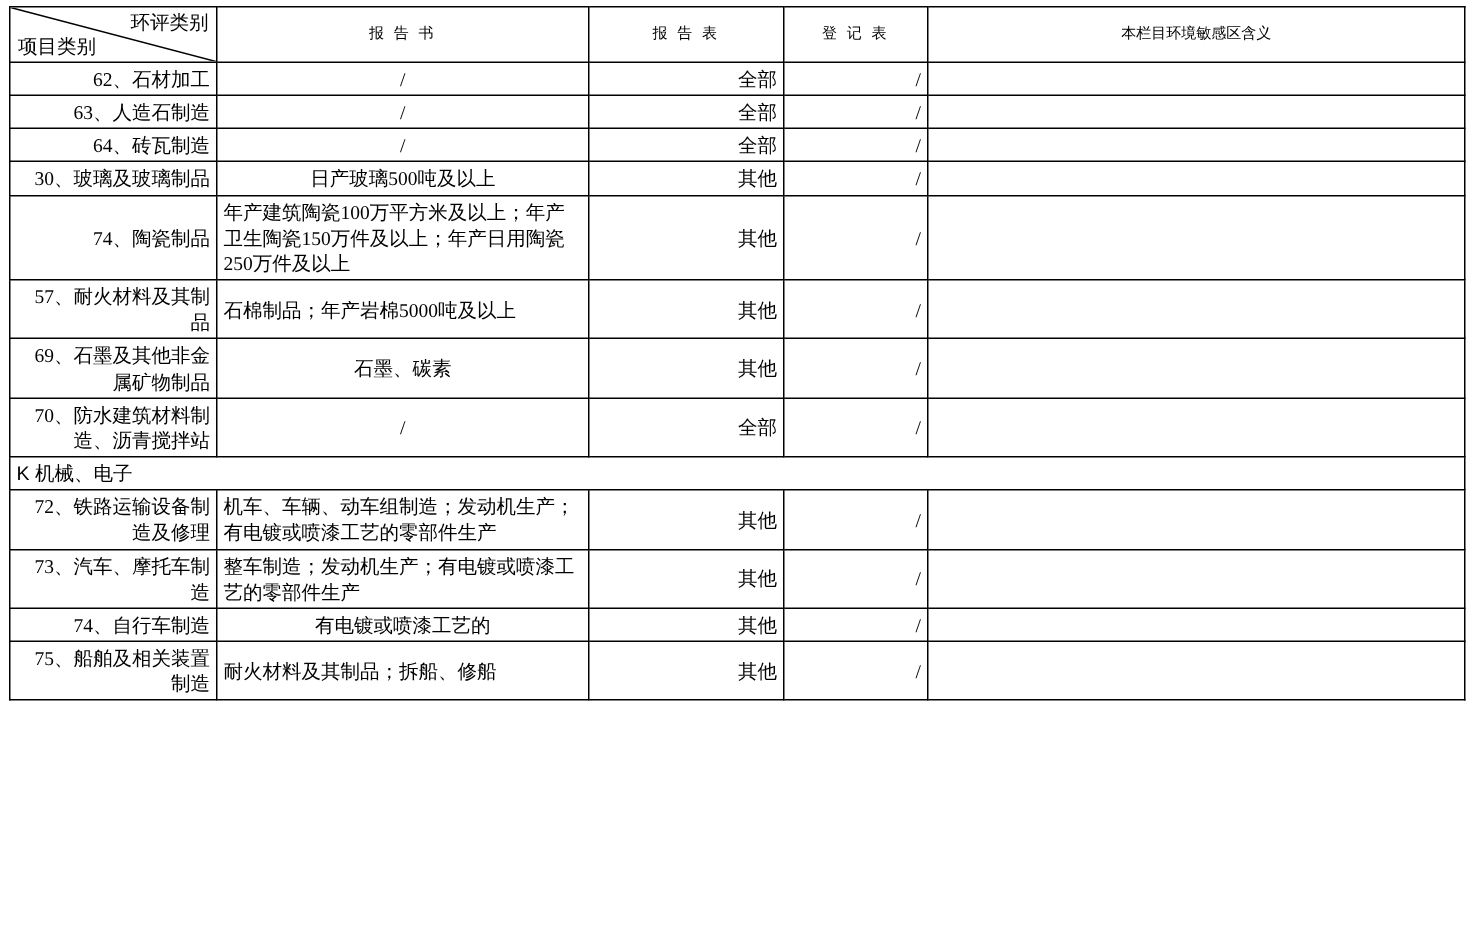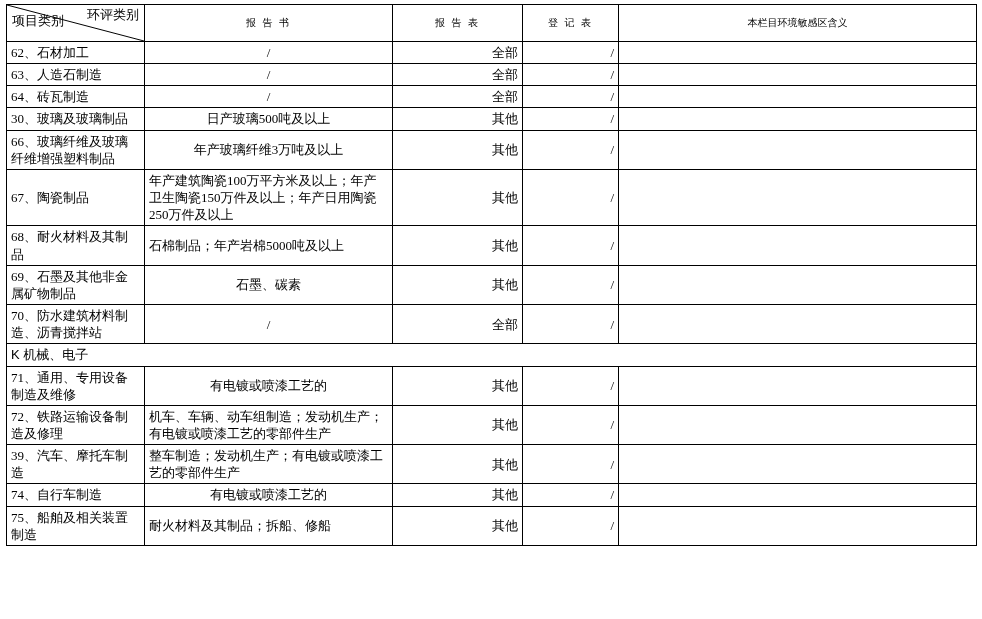--- a/index.html
+++ b/index.html
@@ -63,7 +63,7 @@
   .hdr-split .lbl-bot {
     position: absolute;
     left: 5px;
-    bottom: 12px;
+    bottom: 2px;
     font-size: 13px;
     white-space: nowrap;
   }

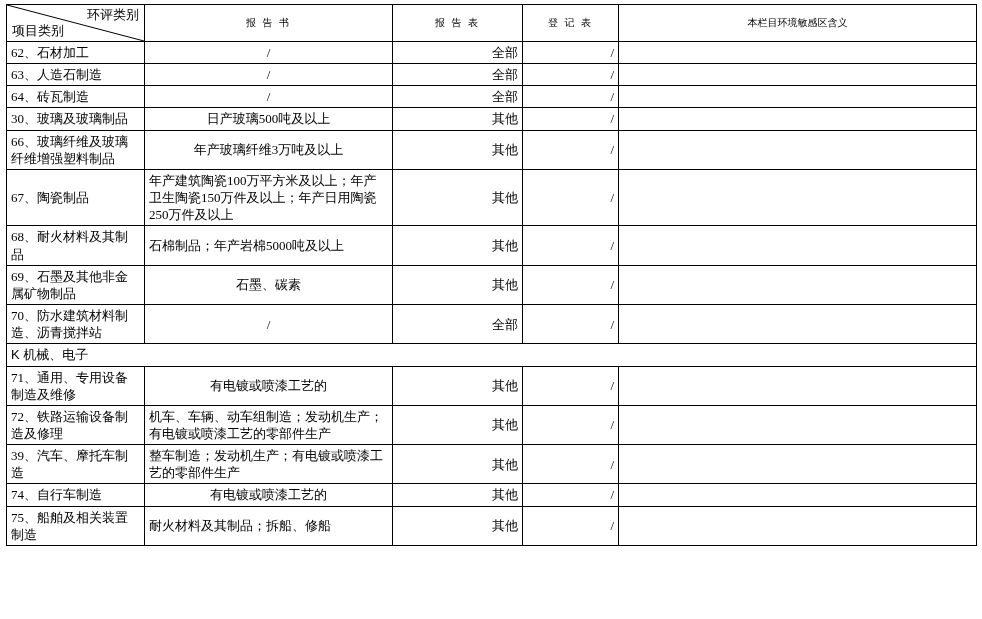--- a/index.html
+++ b/index.html
@@ -76,7 +76,7 @@
     letter-spacing: 0;
   }
   .cell-cat {
-    text-align: left;
+    text-align: right;
     font-size: 13px;
   }
   .cell-rep {

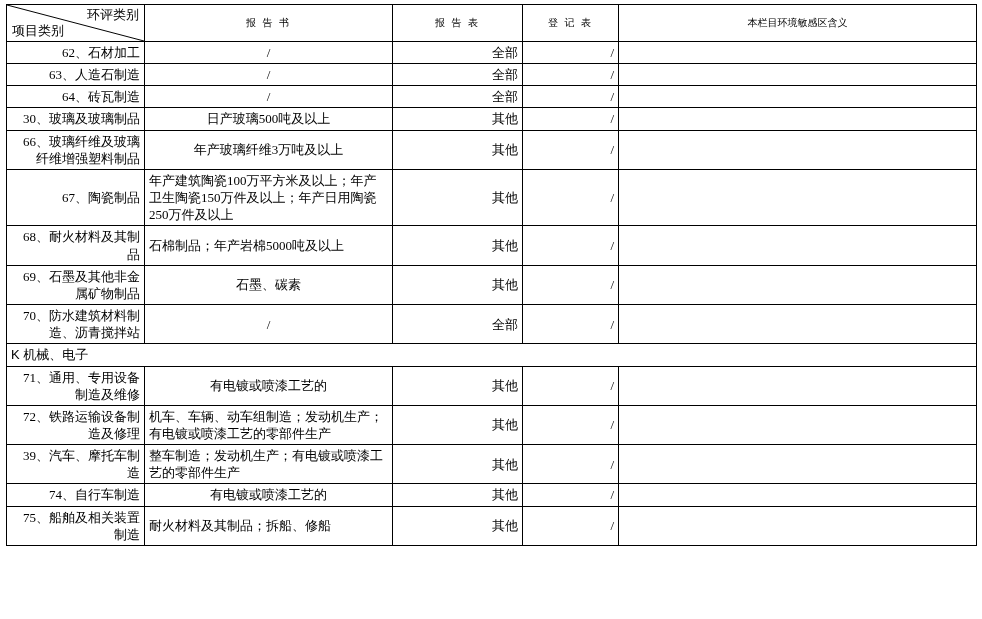--- a/index.html
+++ b/index.html
@@ -161,13 +161,6 @@
           <td class="cell-mean"></td>
         </tr>
         <tr>
-          <td class="cell-cat">66、玻璃纤维及玻璃纤维增强塑料制品</td>
-          <td class="cell-rep">年产玻璃纤维3万吨及以上</td>
-          <td class="cell-center">其他</td>
-          <td class="cell-center">/</td>
-          <td class="cell-mean"></td>
-        </tr>
-        <tr>
           <td class="cell-cat">67、陶瓷制品</td>
           <td class="cell-rep left">年产建筑陶瓷100万平方米及以上；年产卫生陶瓷150万件及以上；年产日用陶瓷250万件及以上</td>
           <td class="cell-center">其他</td>

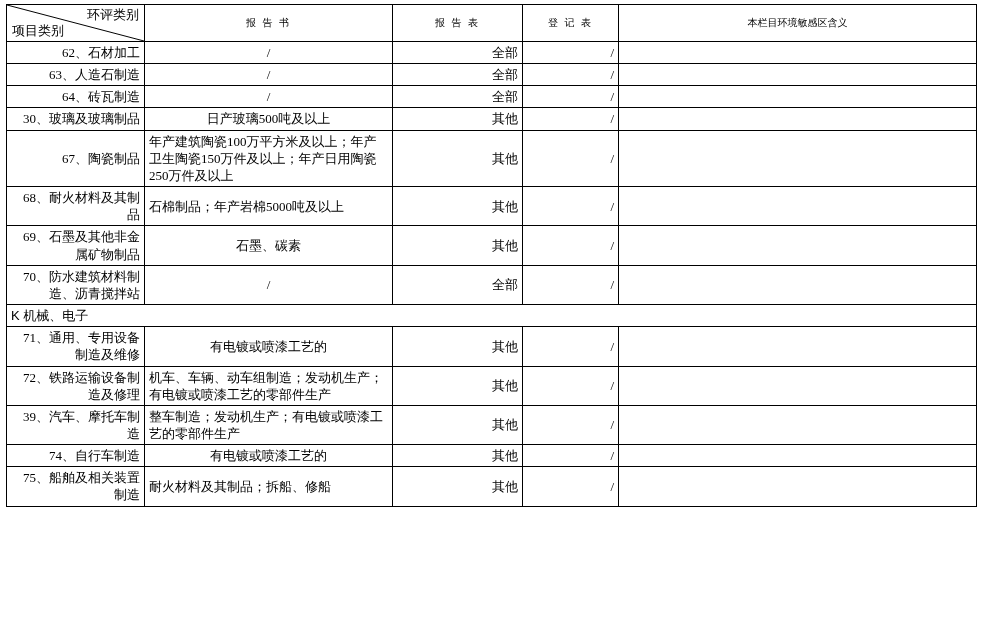--- a/index.html
+++ b/index.html
@@ -161,7 +161,7 @@
           <td class="cell-mean"></td>
         </tr>
         <tr>
-          <td class="cell-cat">67、陶瓷制品</td>
+          <td class="cell-cat">74、陶瓷制品</td>
           <td class="cell-rep left">年产建筑陶瓷100万平方米及以上；年产卫生陶瓷150万件及以上；年产日用陶瓷250万件及以上</td>
           <td class="cell-center">其他</td>
           <td class="cell-center">/</td>

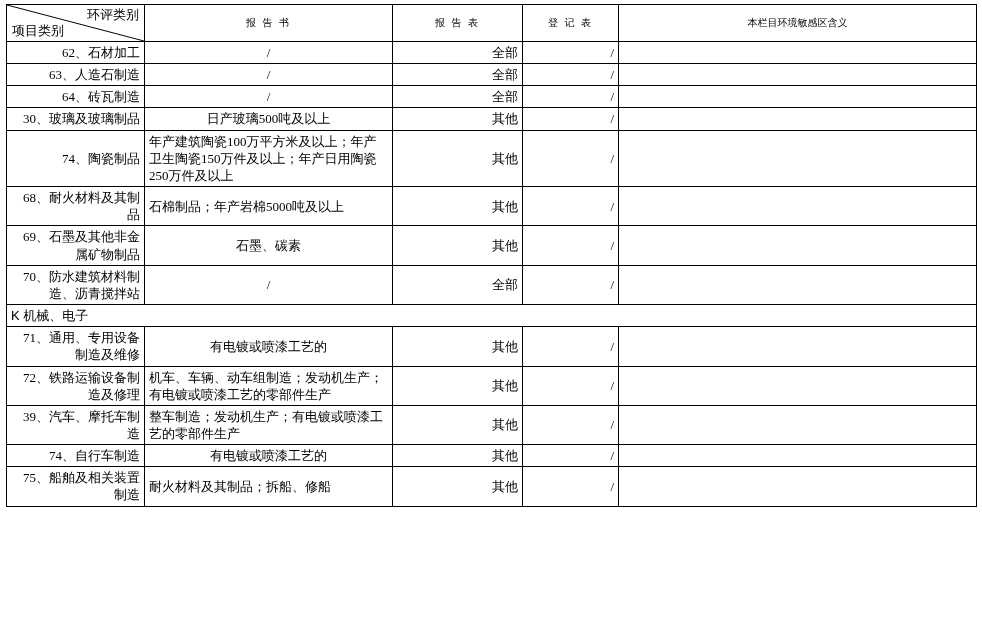--- a/index.html
+++ b/index.html
@@ -168,7 +168,7 @@
           <td class="cell-mean"></td>
         </tr>
         <tr>
-          <td class="cell-cat">68、耐火材料及其制品</td>
+          <td class="cell-cat">57、耐火材料及其制品</td>
           <td class="cell-rep left">石棉制品；年产岩棉5000吨及以上</td>
           <td class="cell-center">其他</td>
           <td class="cell-center">/</td>

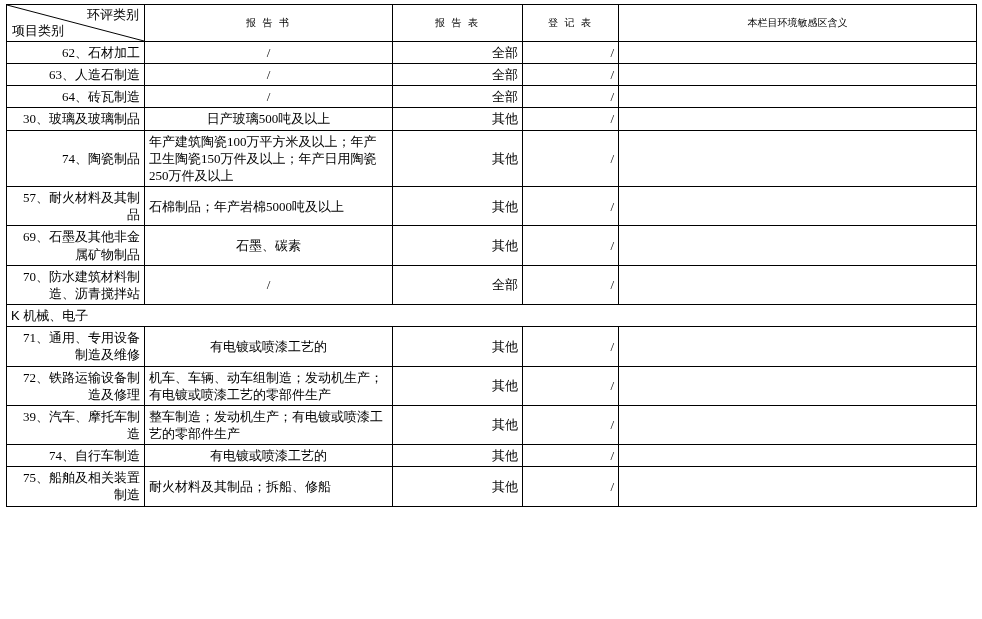--- a/index.html
+++ b/index.html
@@ -192,13 +192,6 @@
           <td colspan="5">K 机械、电子</td>
         </tr>
         <tr>
-          <td class="cell-cat">71、通用、专用设备制造及维修</td>
-          <td class="cell-rep">有电镀或喷漆工艺的</td>
-          <td class="cell-center">其他</td>
-          <td class="cell-center">/</td>
-          <td class="cell-mean"></td>
-        </tr>
-        <tr>
           <td class="cell-cat">72、铁路运输设备制造及修理</td>
           <td class="cell-rep left">机车、车辆、动车组制造；发动机生产；有电镀或喷漆工艺的零部件生产</td>
           <td class="cell-center">其他</td>

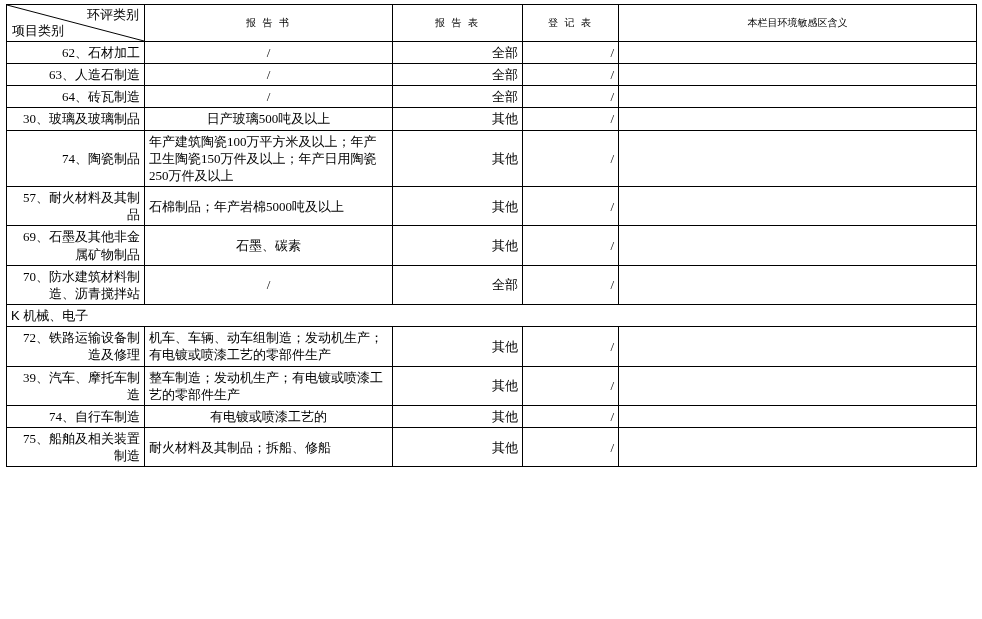--- a/index.html
+++ b/index.html
@@ -199,7 +199,7 @@
           <td class="cell-mean"></td>
         </tr>
         <tr>
-          <td class="cell-cat">39、汽车、摩托车制造</td>
+          <td class="cell-cat">73、汽车、摩托车制造</td>
           <td class="cell-rep left">整车制造；发动机生产；有电镀或喷漆工艺的零部件生产</td>
           <td class="cell-center">其他</td>
           <td class="cell-center">/</td>

